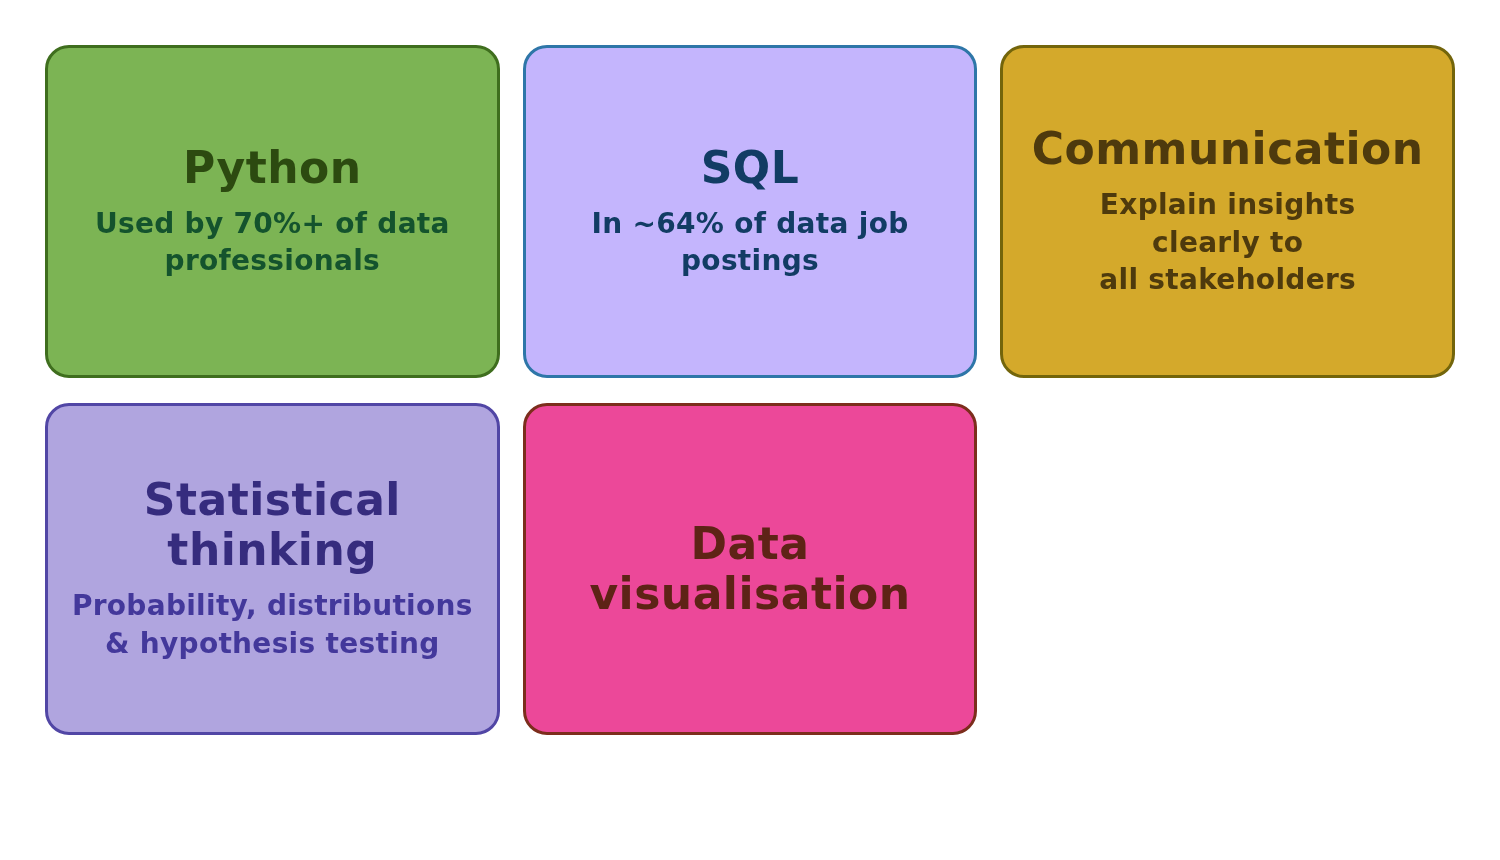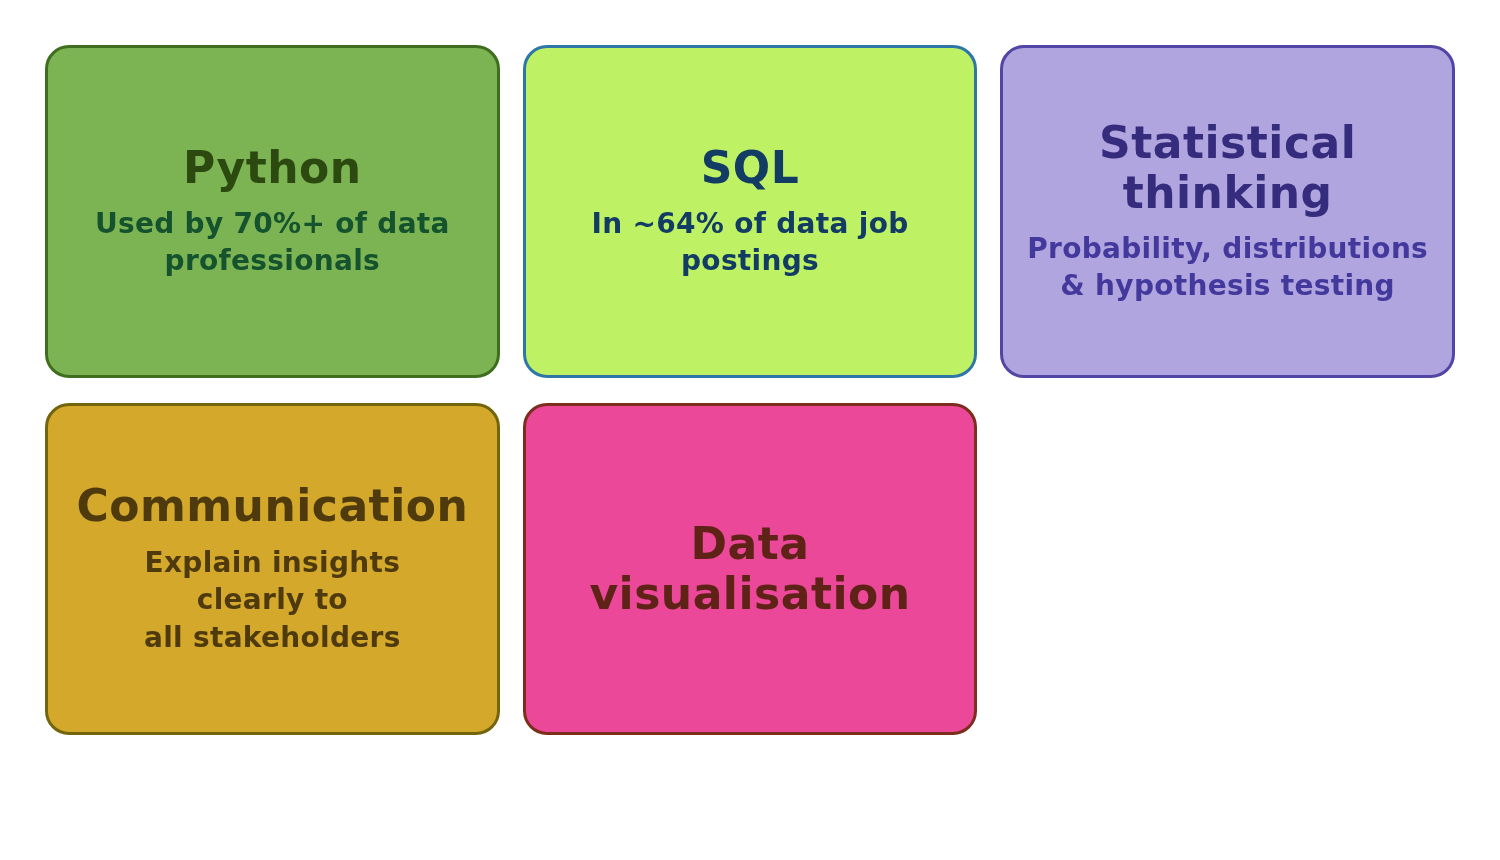--- a/index.html
+++ b/index.html
@@ -58,7 +58,7 @@
 professionals</div>
   </div>
 
-  <div class="card" style="background: #bef264; border-color: rgb(46, 118, 168);">
+  <div class="card" style="background: #c4b5fd; border-color: rgb(46, 118, 168);">
     <div class="card-title" style="color: rgb(18, 60, 100);">SQL</div>
     <div class="card-subtitle" style="color: rgb(18, 60, 100);">In ~64% of data job
 postings</div>

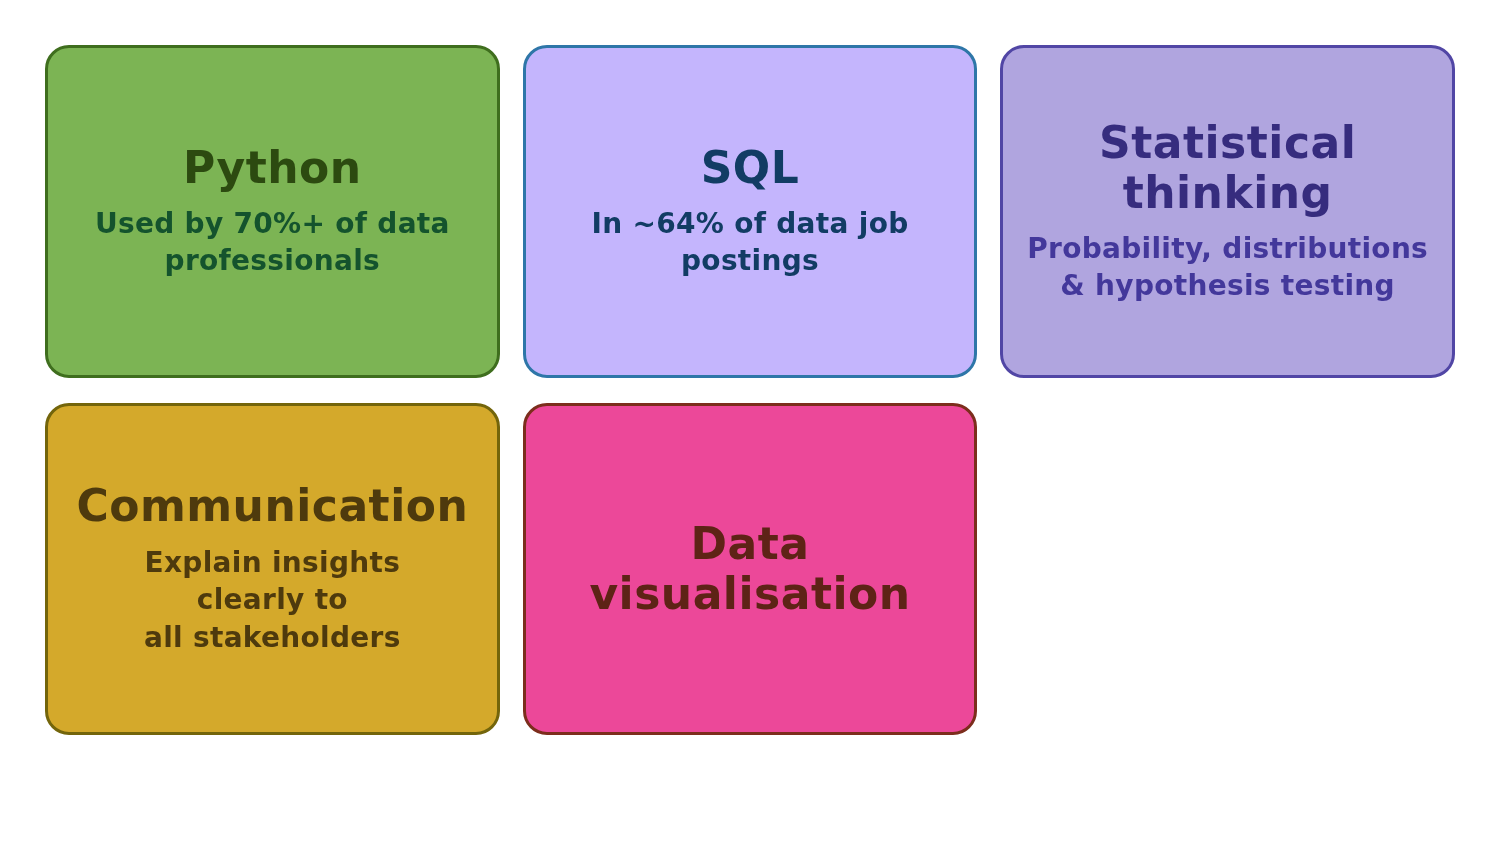--- a/index.html
+++ b/index.html
@@ -64,18 +64,18 @@
 postings</div>
   </div>
 
+  <div class="card" style="background: rgb(212, 169, 43); border-color: rgb(115, 101, 11);">
+    <div class="card-title" style="color: rgb(78, 58, 13);">Communication</div>
+    <div class="card-subtitle" style="color: rgb(78, 58, 13);">Explain insights
+clearly to
+all stakeholders</div>
+  </div>
+
   <div class="card" style="background: rgb(176, 165, 223); border-color: rgb(81, 70, 165);">
     <div class="card-title" style="color: rgb(54, 44, 126);">Statistical
 thinking</div>
     <div class="card-subtitle" style="color: rgb(67, 56, 155);">Probability, distributions
 &amp; hypothesis testing</div>
-  </div>
-
-  <div class="card" style="background: rgb(212, 169, 43); border-color: rgb(115, 101, 11);">
-    <div class="card-title" style="color: rgb(78, 58, 13);">Communication</div>
-    <div class="card-subtitle" style="color: rgb(78, 58, 13);">Explain insights
-clearly to
-all stakeholders</div>
   </div>
 
   <div class="card" style="background: #ec4899; border-color: rgb(124, 45, 28);">

